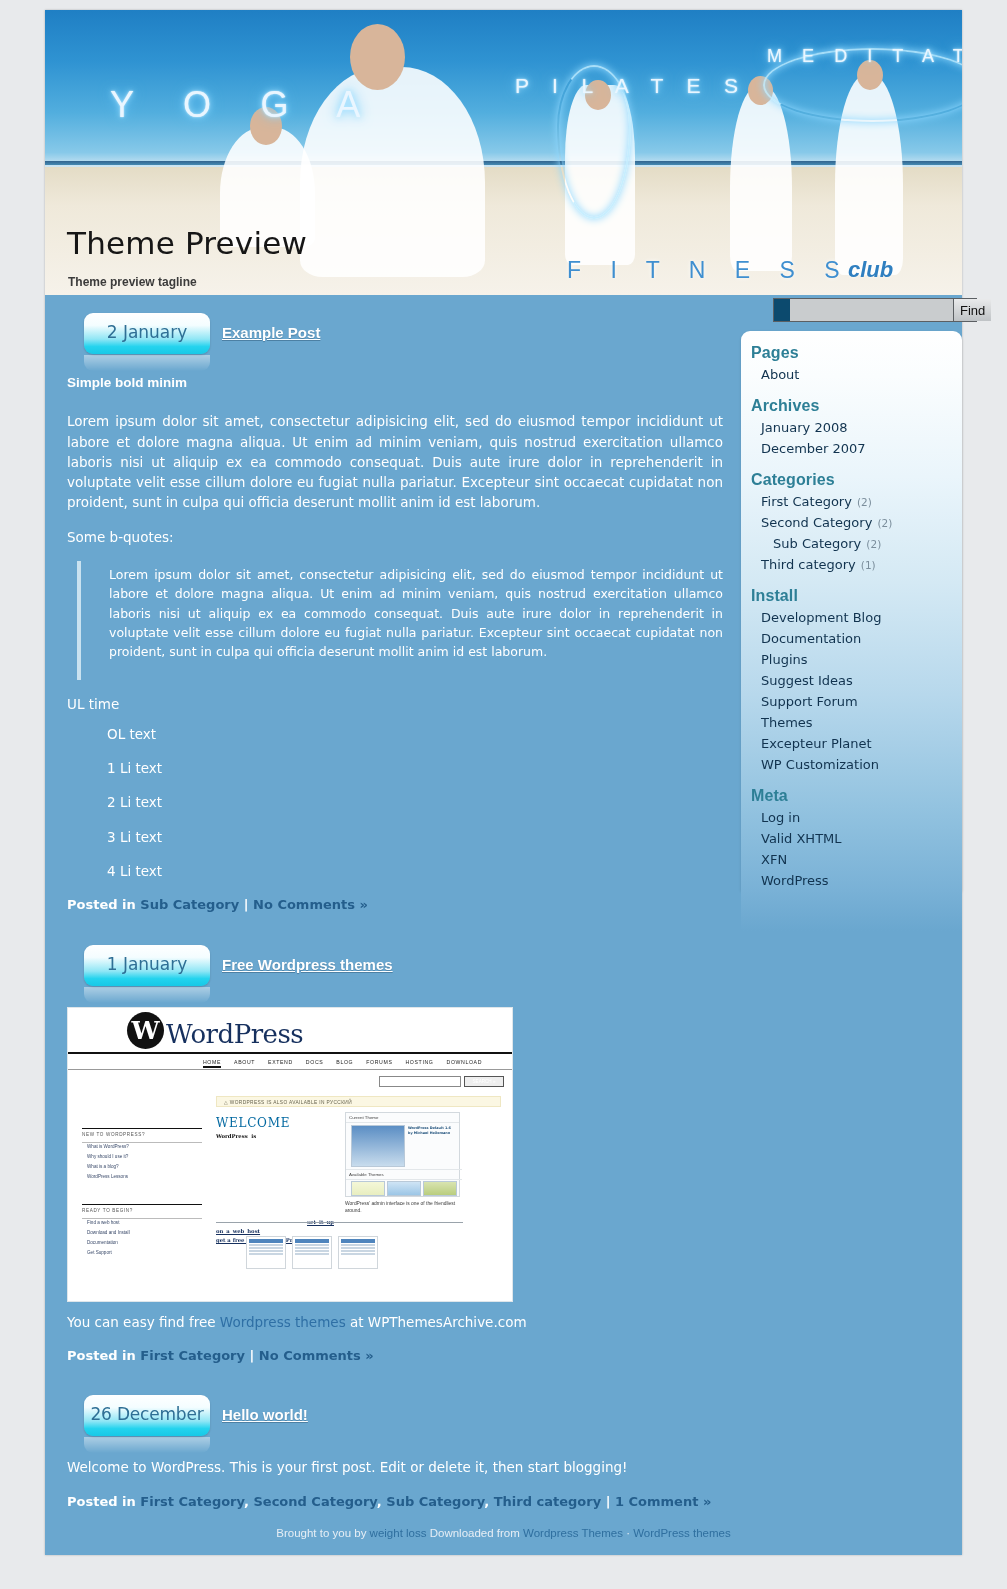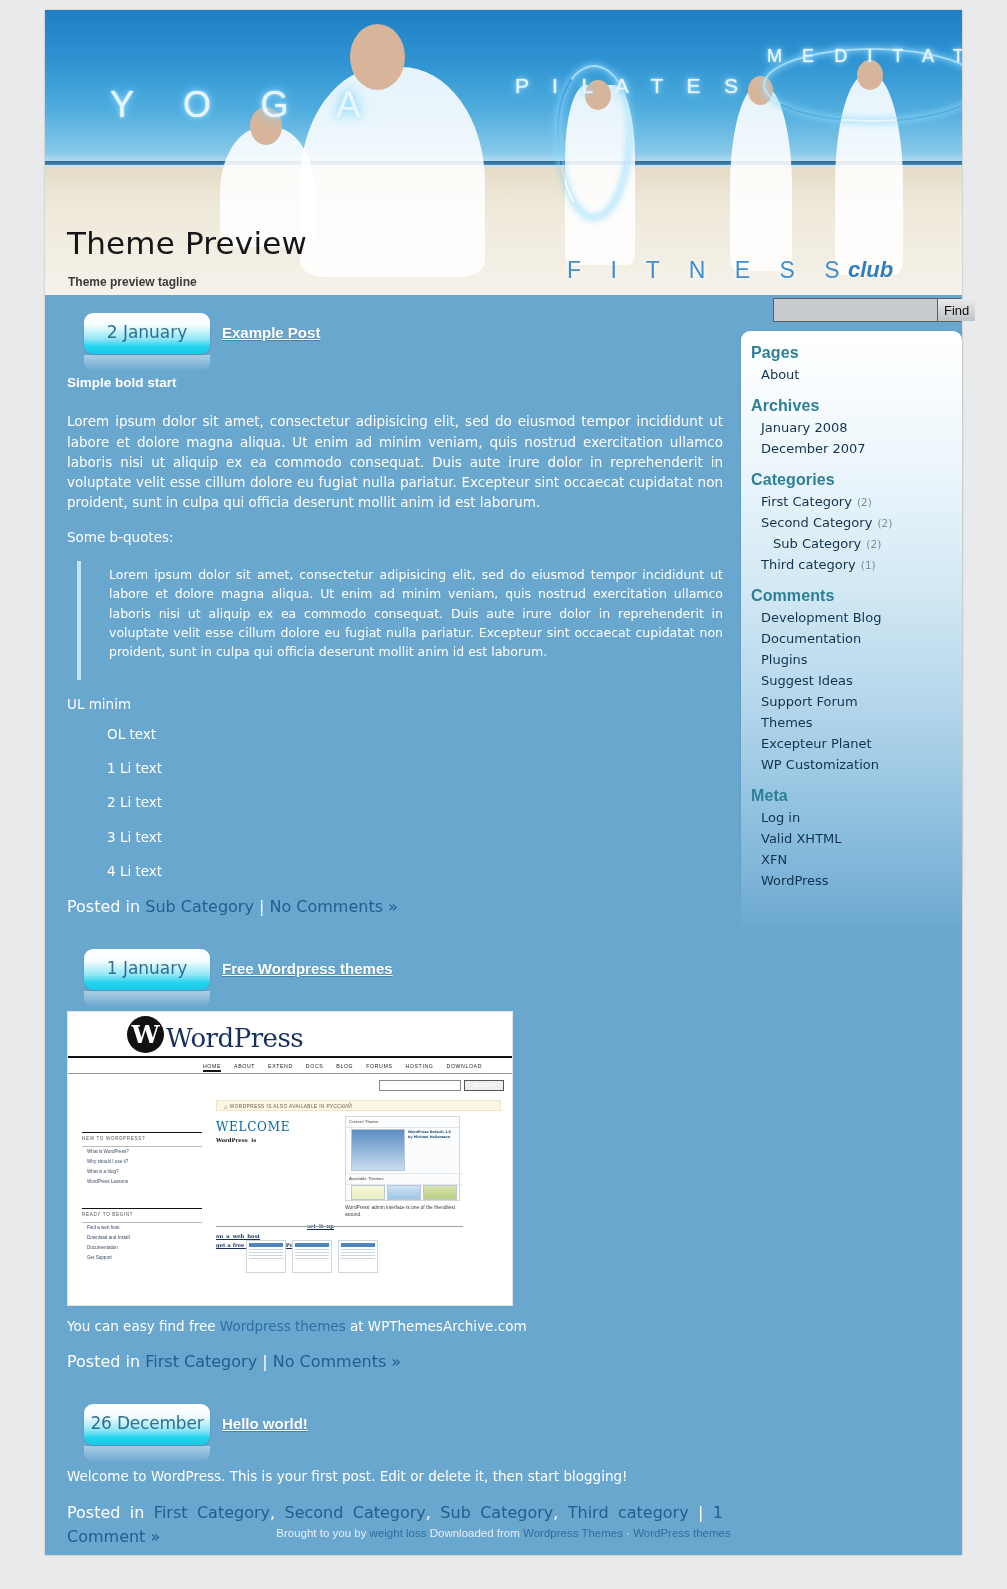--- a/index.html
+++ b/index.html
@@ -200,7 +200,7 @@
   #searchform{
     position:absolute;left:46px;top:3px;width:186px;height:22px;
     display:flex;align-items:stretch;
-    border:1px solid #5b5f63;background:#0ea5e9;
+    border:1px solid #5b5f63;background:#0c4a6e;padding-left:16px;
   }
   #searchform input{
     flex:1;border:none;outline:none;background:#c9ccce;

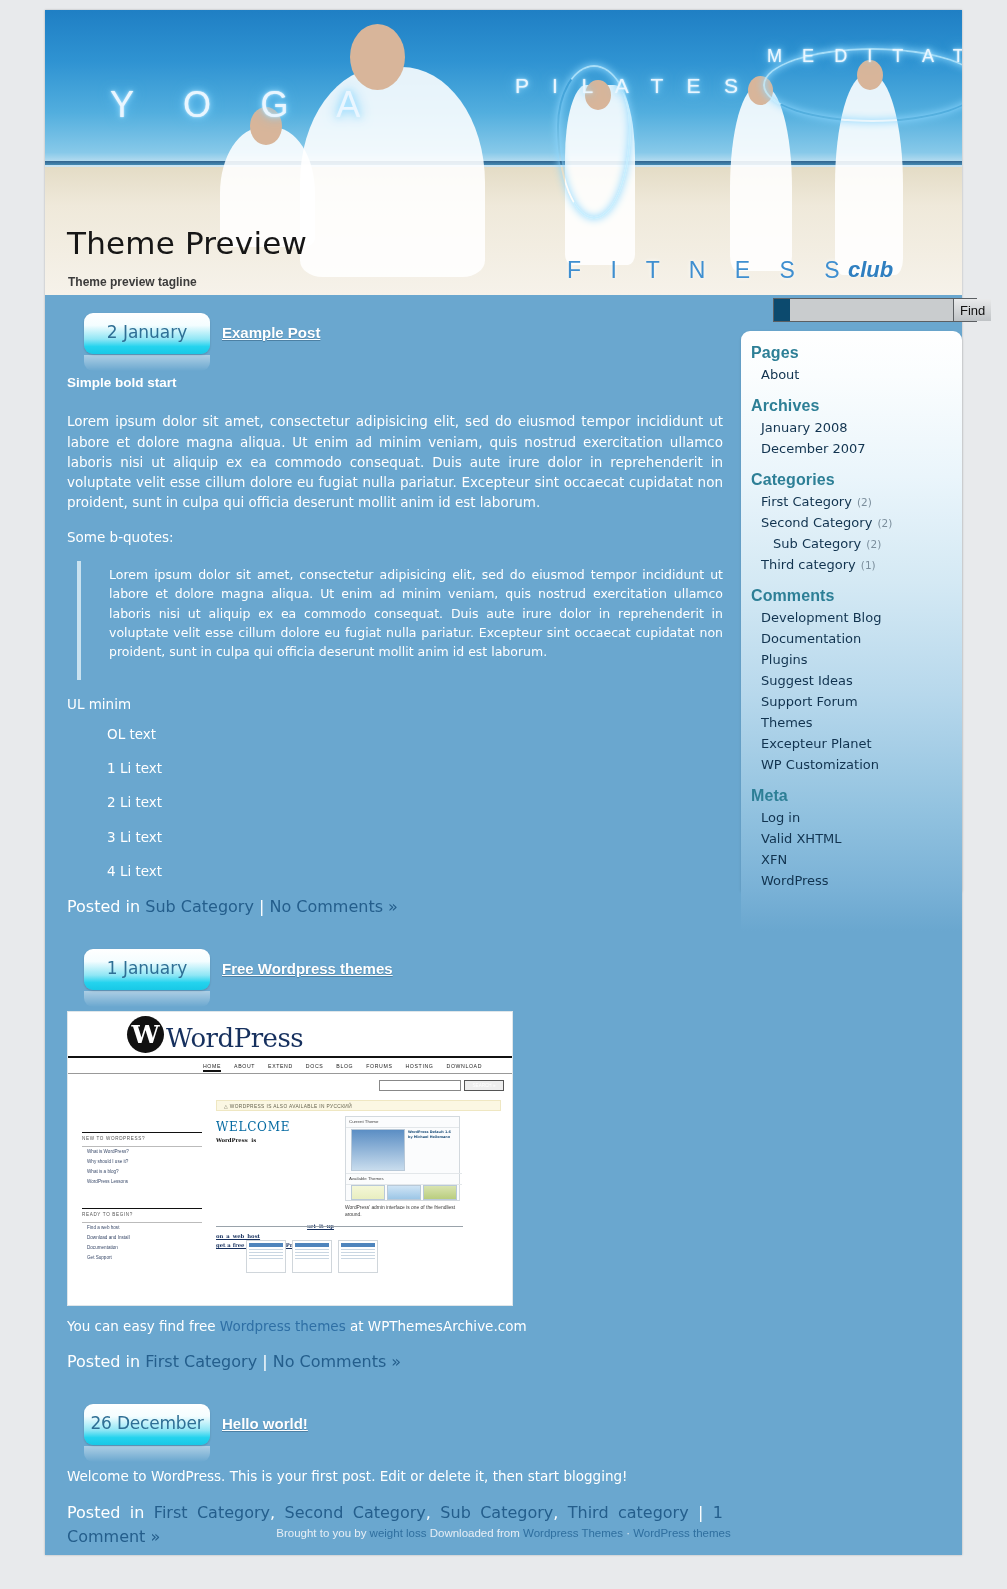--- a/index.html
+++ b/index.html
@@ -290,7 +290,7 @@
           <a href="#" class="post-title">Example Post</a>
         </div>
         <div class="post-body">
-          <h4 class="bold-sample">Simple bold start</h4>
+          <h4 class="bold-sample">Simple bold minim</h4>
           <p>Lorem ipsum dolor sit amet, consectetur adipisicing elit, sed do eiusmod tempor incididunt ut labore et dolore magna aliqua. Ut enim ad minim veniam, quis nostrud exercitation ullamco laboris nisi ut aliquip ex ea commodo consequat. Duis aute irure dolor in reprehenderit in voluptate velit esse cillum dolore eu fugiat nulla pariatur. Excepteur sint occaecat cupidatat non proident, sunt in culpa qui officia deserunt mollit anim id est laborum.</p>
           <p>Some b-quotes:</p>
           <blockquote>

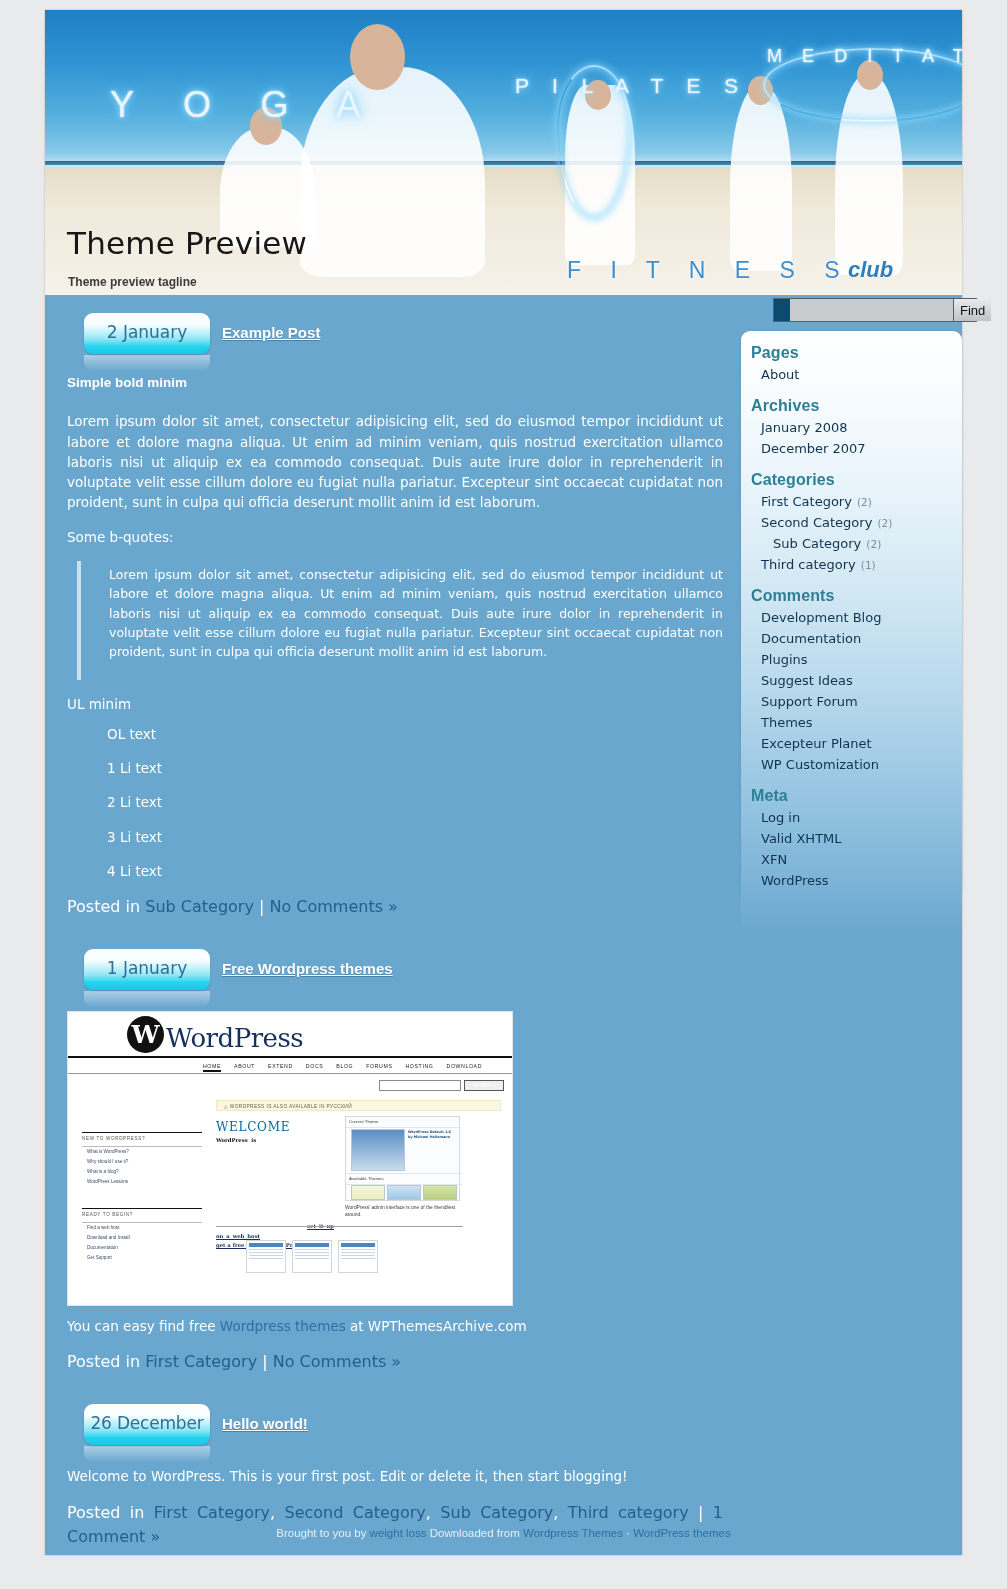--- a/index.html
+++ b/index.html
@@ -465,7 +465,7 @@
         </div>
 
         <div class="widget">
-          <h2>Comments</h2>
+          <h2>Install</h2>
           <ul>
             <li><a href="#">Development Blog</a></li>
             <li><a href="#">Documentation</a></li>

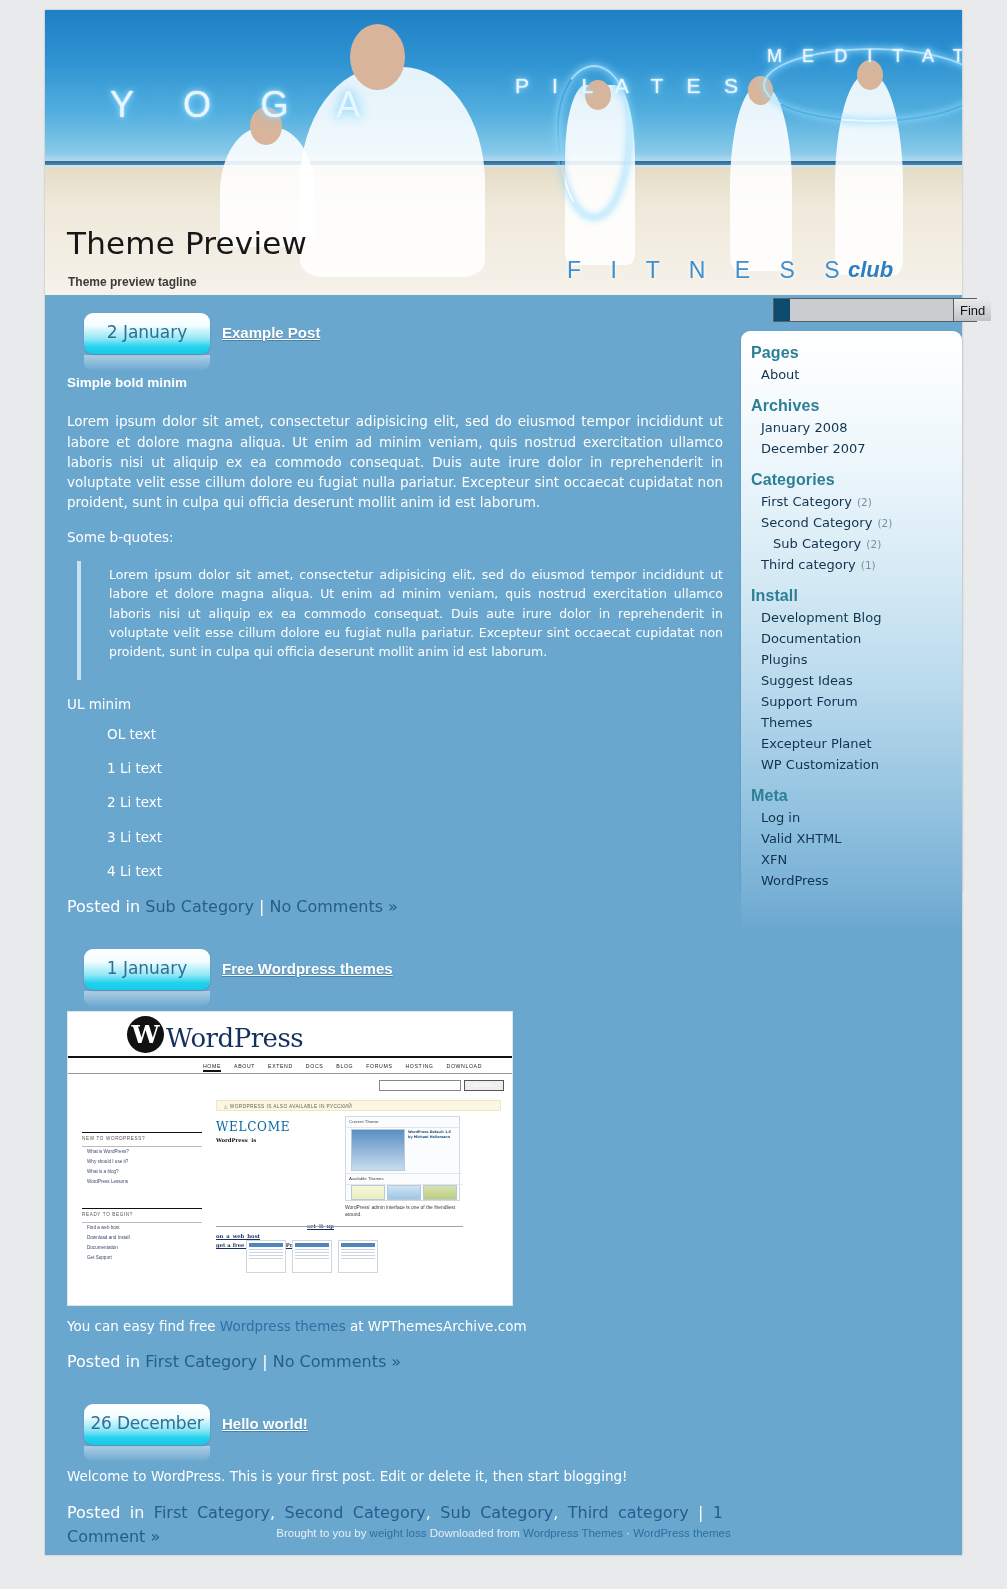--- a/index.html
+++ b/index.html
@@ -297,7 +297,7 @@
             <p>Lorem ipsum dolor sit amet, consectetur adipisicing elit, sed do eiusmod tempor incididunt ut labore et dolore magna aliqua. Ut enim ad minim veniam, quis nostrud exercitation ullamco laboris nisi ut aliquip ex ea commodo consequat. Duis aute irure dolor in reprehenderit in voluptate velit esse cillum dolore eu fugiat nulla pariatur. Excepteur sint occaecat cupidatat non proident, sunt in culpa qui officia deserunt mollit anim id est laborum.</p>
           </blockquote>
           <ul class="demo-list">
-            <li>UL minim</li>
+            <li>UL time</li>
           </ul>
           <ol class="demo-list">
             <li>OL text</li>

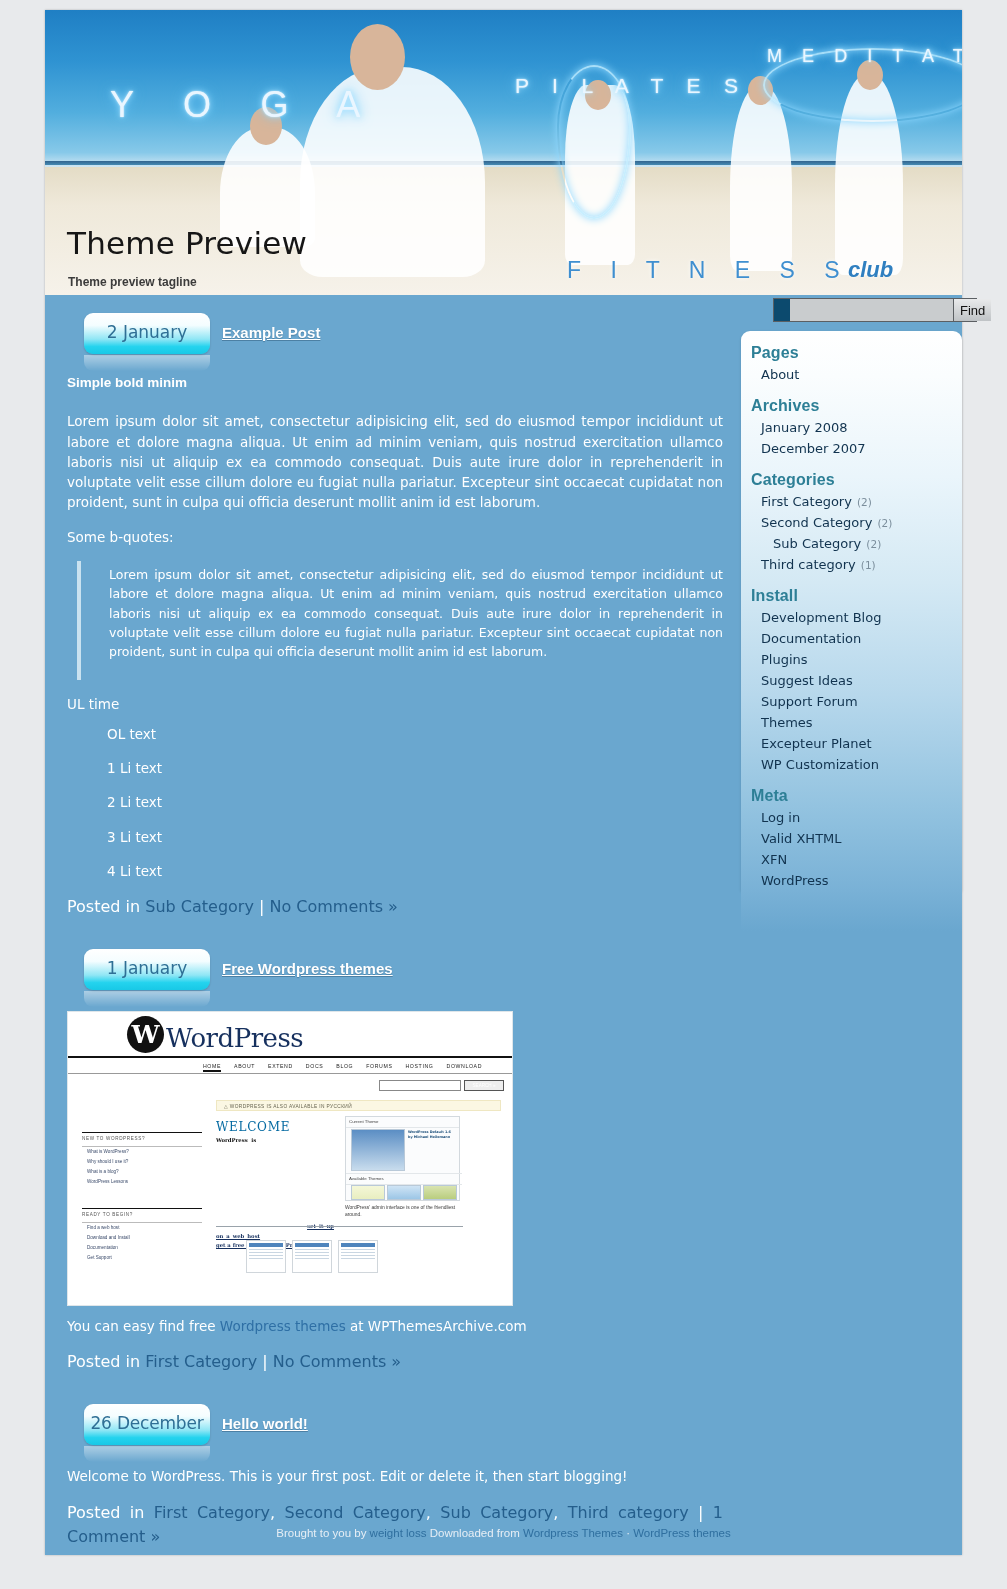--- a/index.html
+++ b/index.html
@@ -122,7 +122,7 @@
   ol.demo-list{margin:2px 0 0 40px;}
   ol.demo-list>li{margin:0 0 14px 0;}
   .postmeta{
-    font-size:16px;color:#a9c4d8;margin:2px 0 0 0;
+    font-size:13px;color:#a9c4d8;margin:2px 0 0 0;font-weight:bold;
   }
   .postmeta a{color:#245e8c;text-decoration:none;}
   .content-link{color:#2e6fa5;text-decoration:none;}

